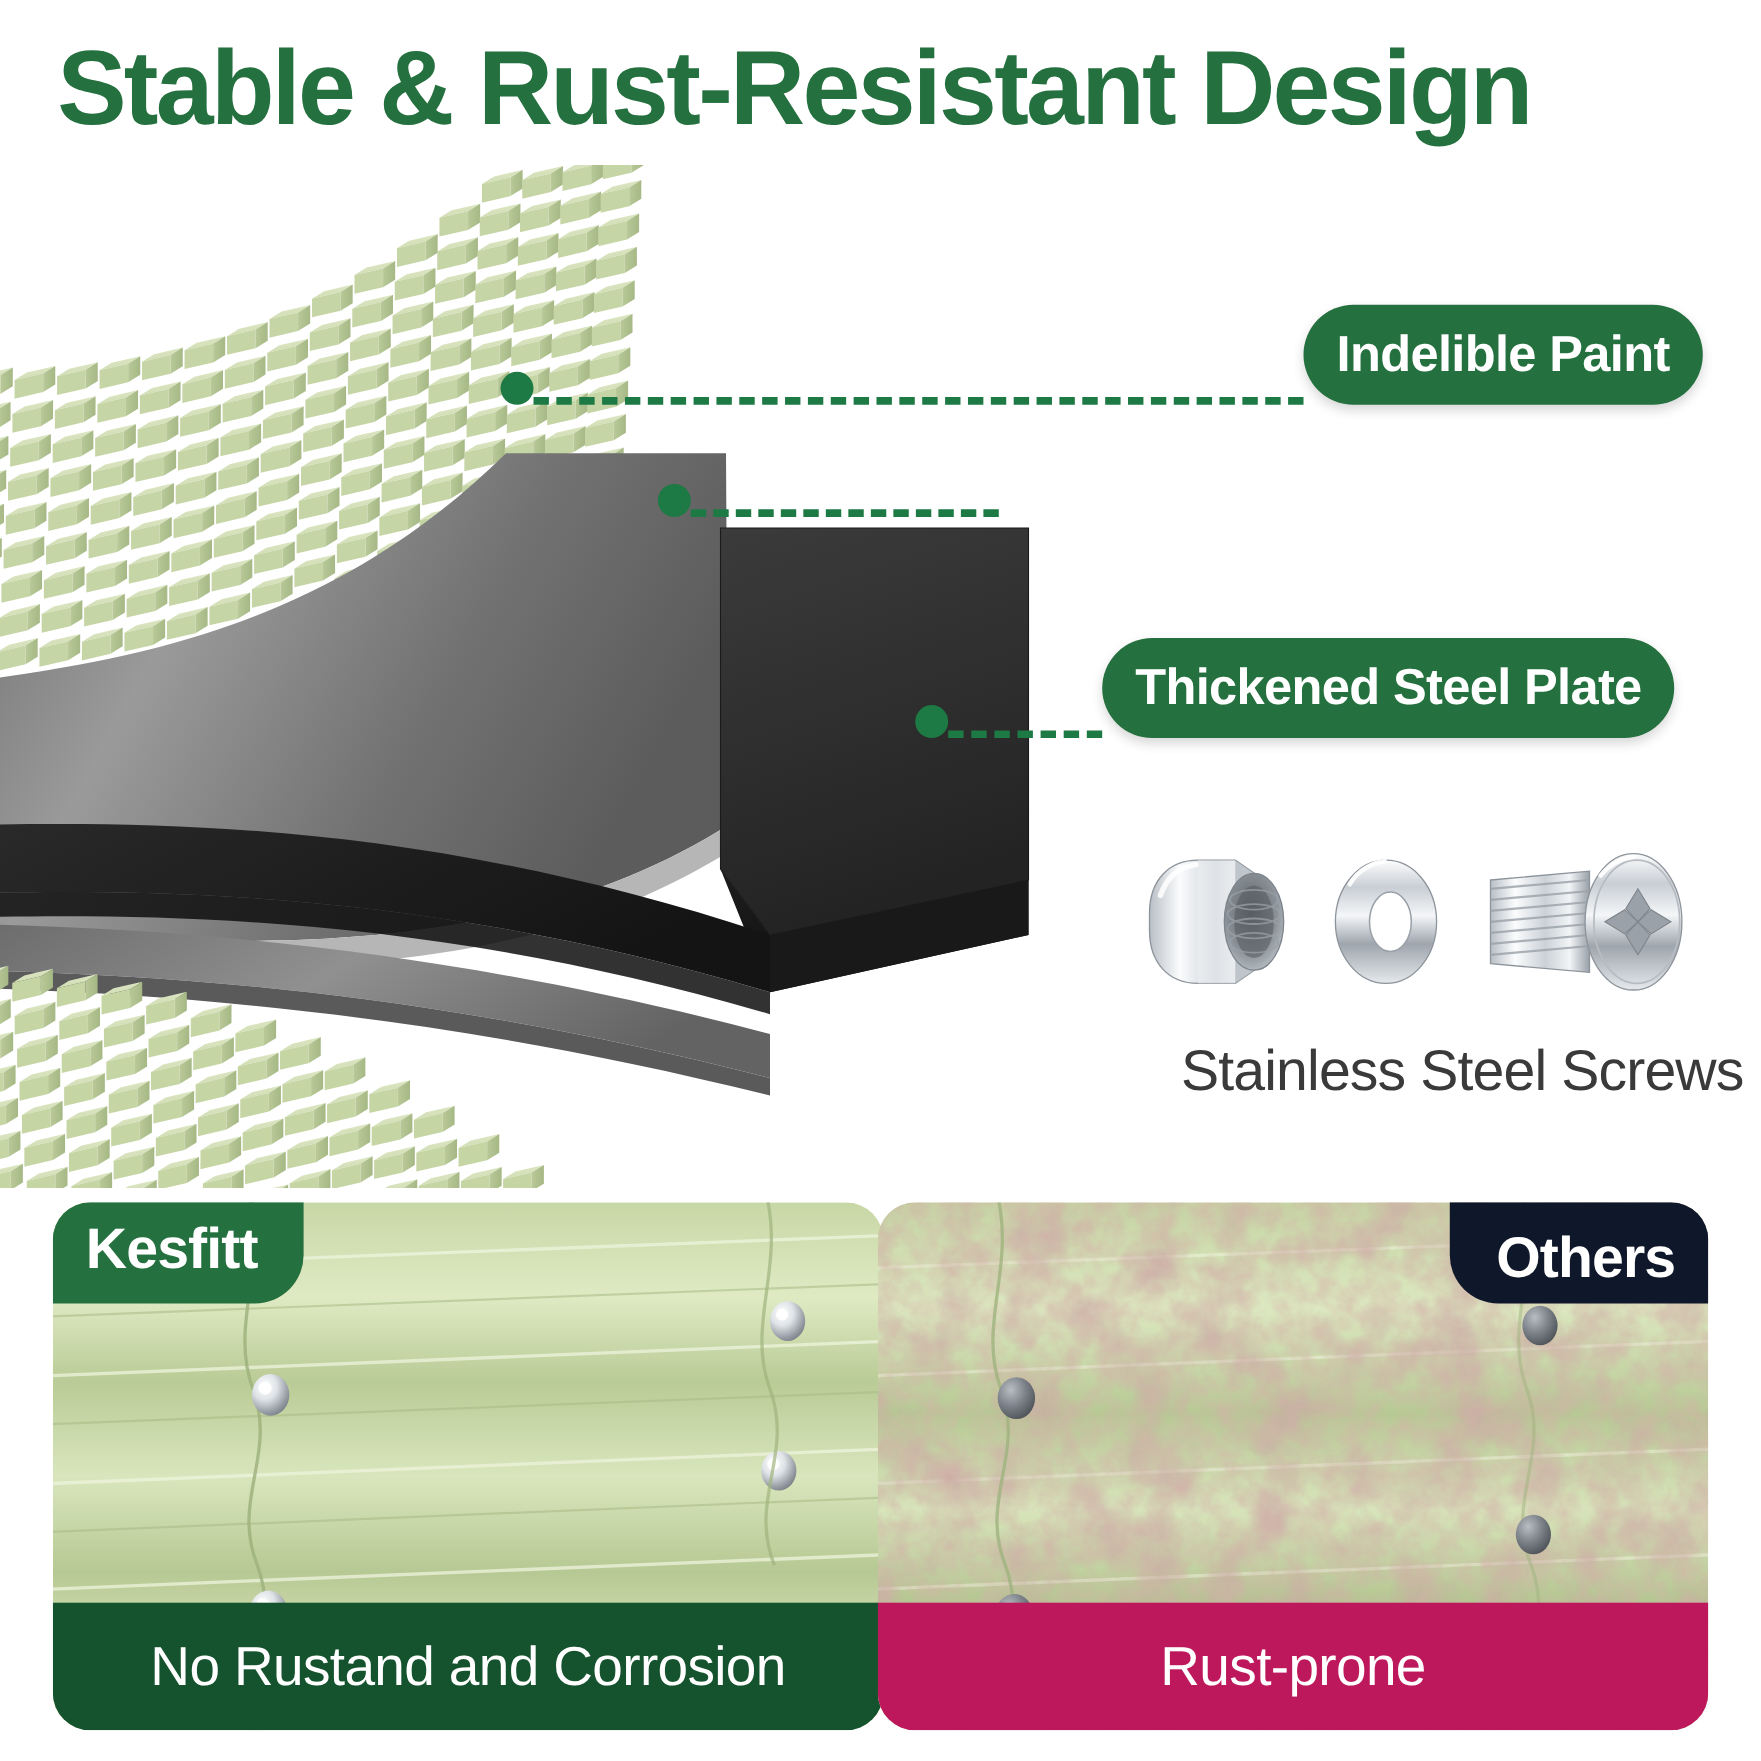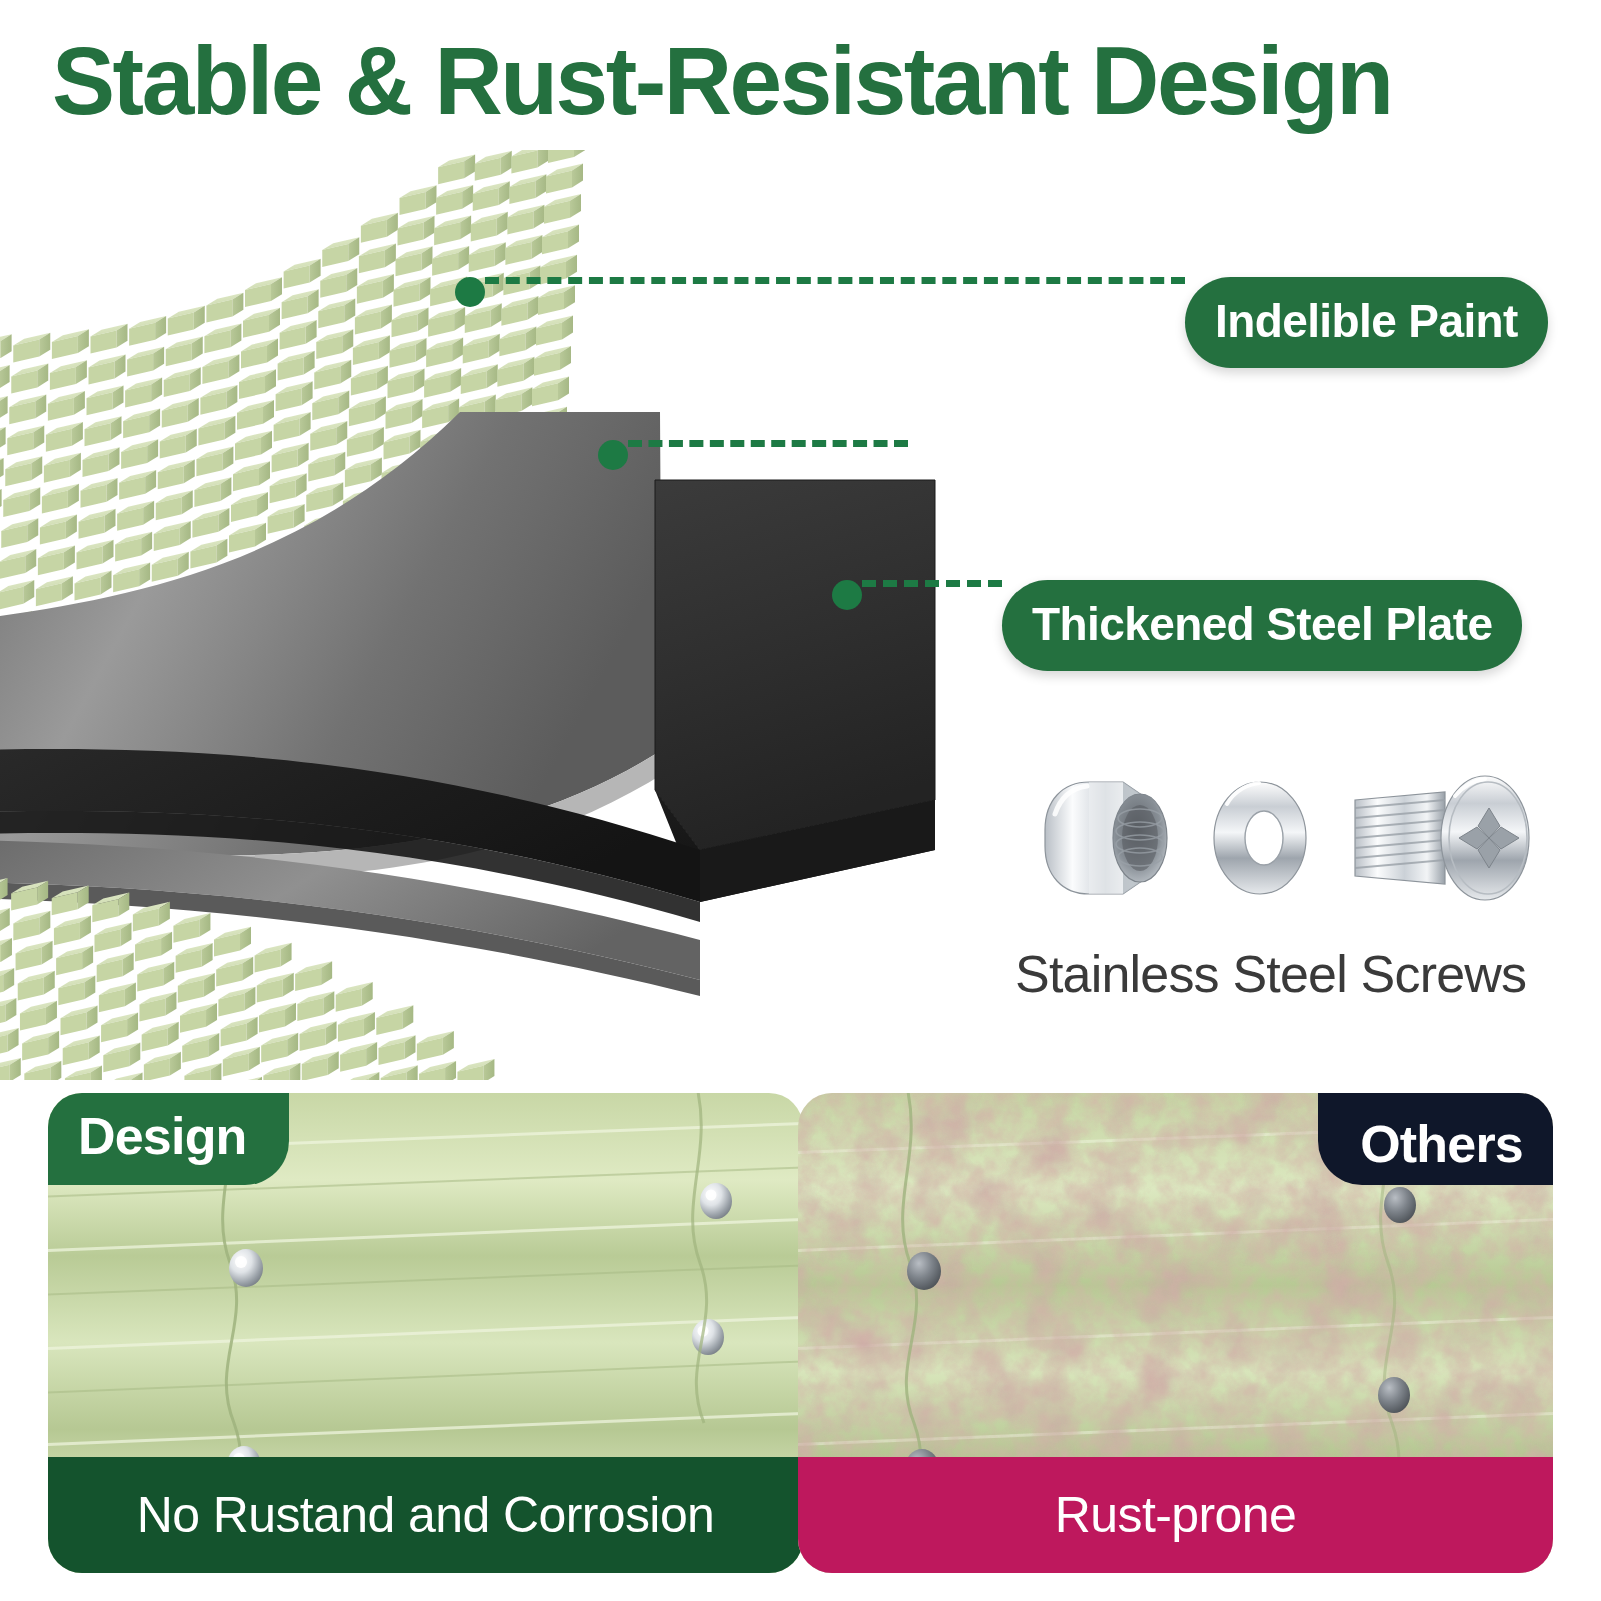--- a/index.html
+++ b/index.html
@@ -26,7 +26,7 @@
   #hero-svg { position: absolute; left: 0; top: 0; }
 
   
-  .callout { position: absolute; display: flex; align-items: flex-start; }
+  .callout { position: absolute; display: flex; align-items: flex-end; }
   .lead-dot {
     width: 30px; height: 30px; border-radius: 50%;
     background: #1D7A44; flex: none;

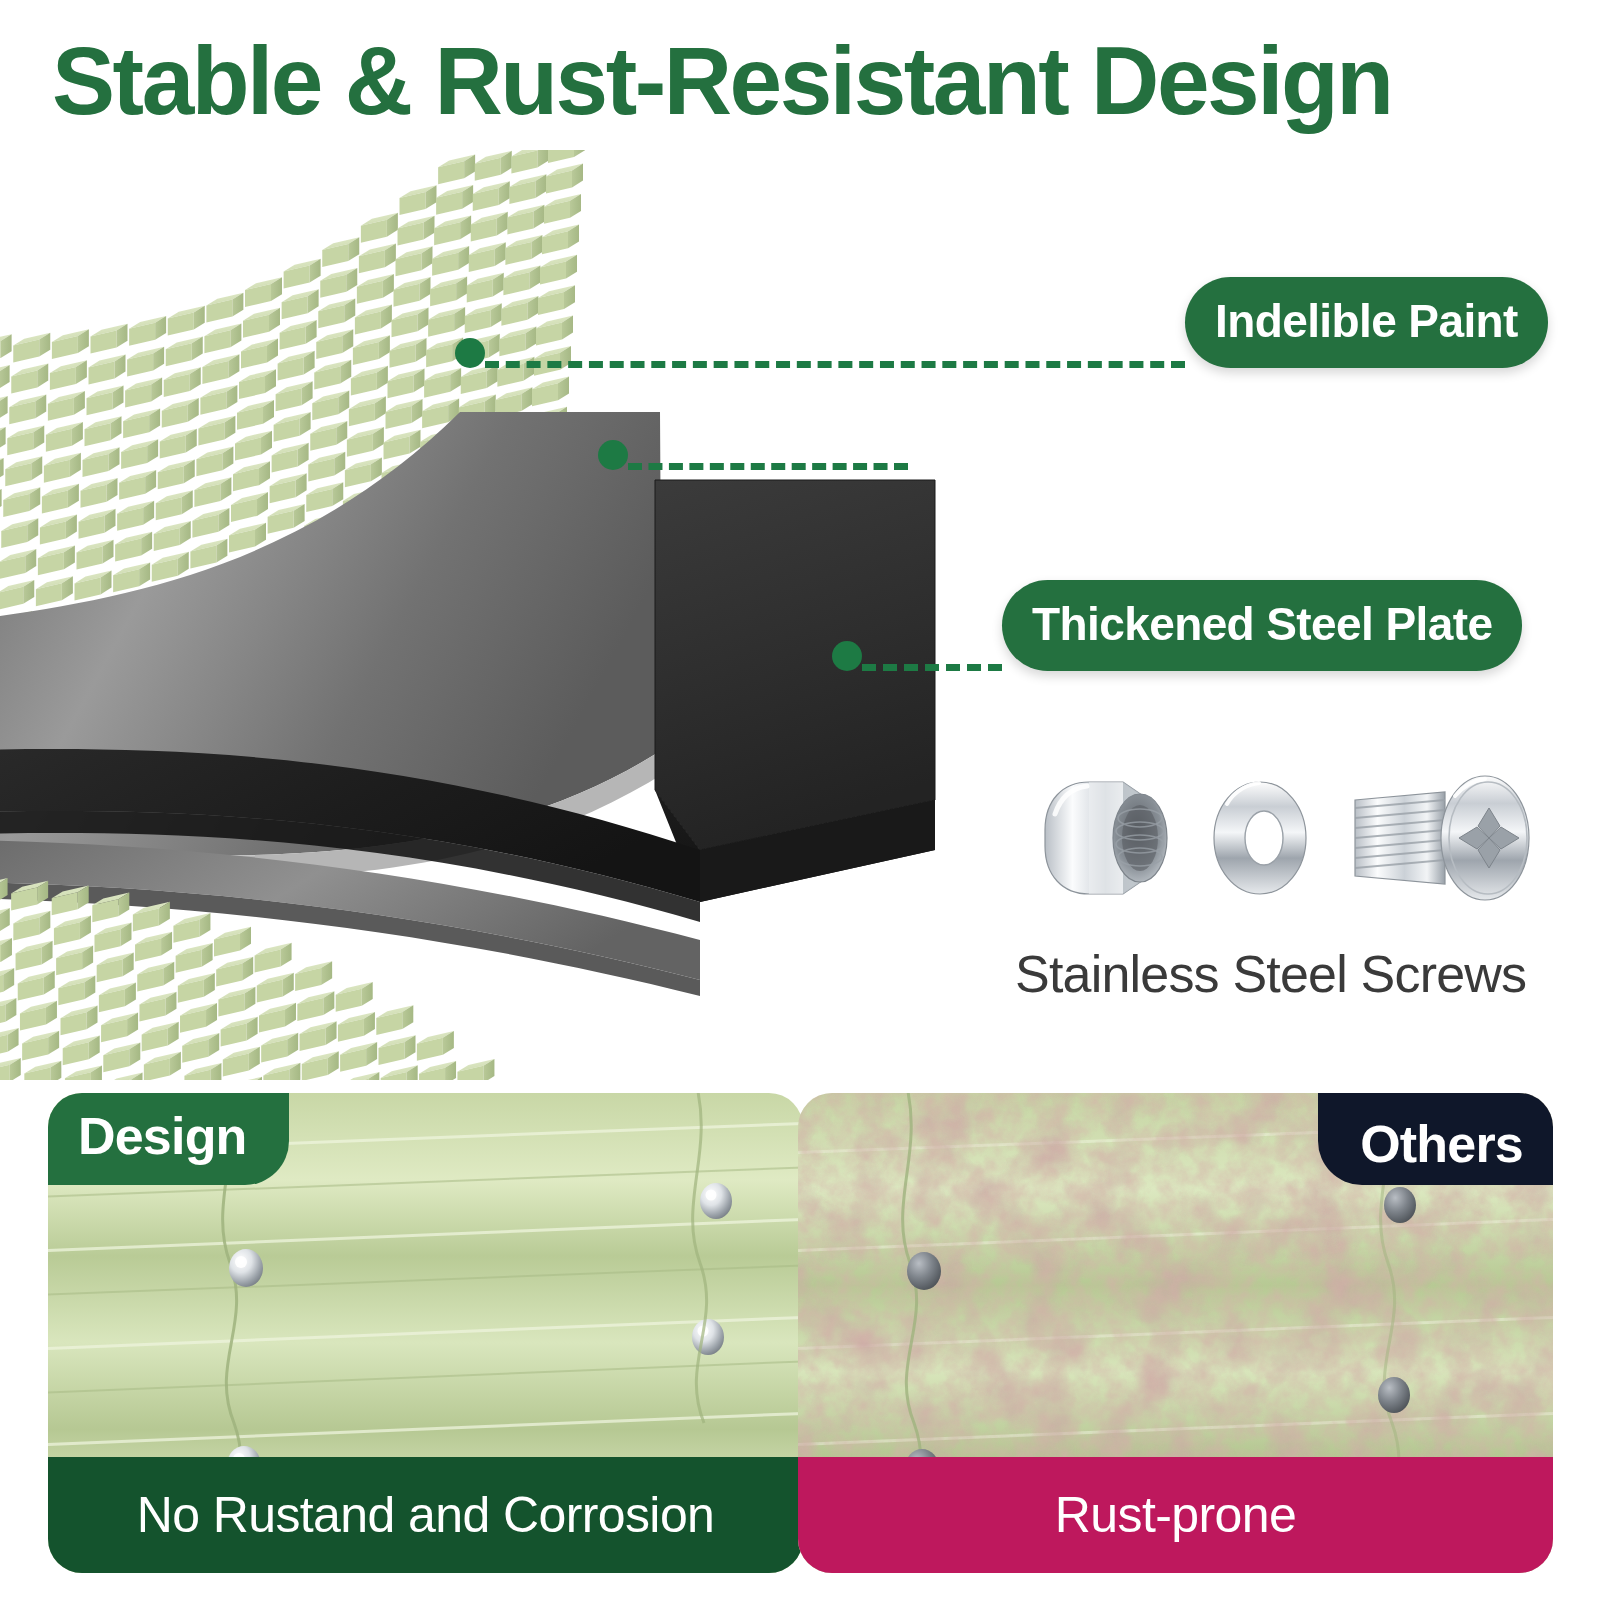--- a/index.html
+++ b/index.html
@@ -56,7 +56,7 @@
   #hardware-svg { position: absolute; left: 0; top: 0; }
   #screws-caption {
     position: absolute; left: 0; top: 192px; width: 570px;
-    text-align: left; font-size: 52px; color: #3a3a3a;
+    text-align: right; font-size: 52px; color: #3a3a3a;
     letter-spacing: -0.8px; white-space: nowrap;
   }
 

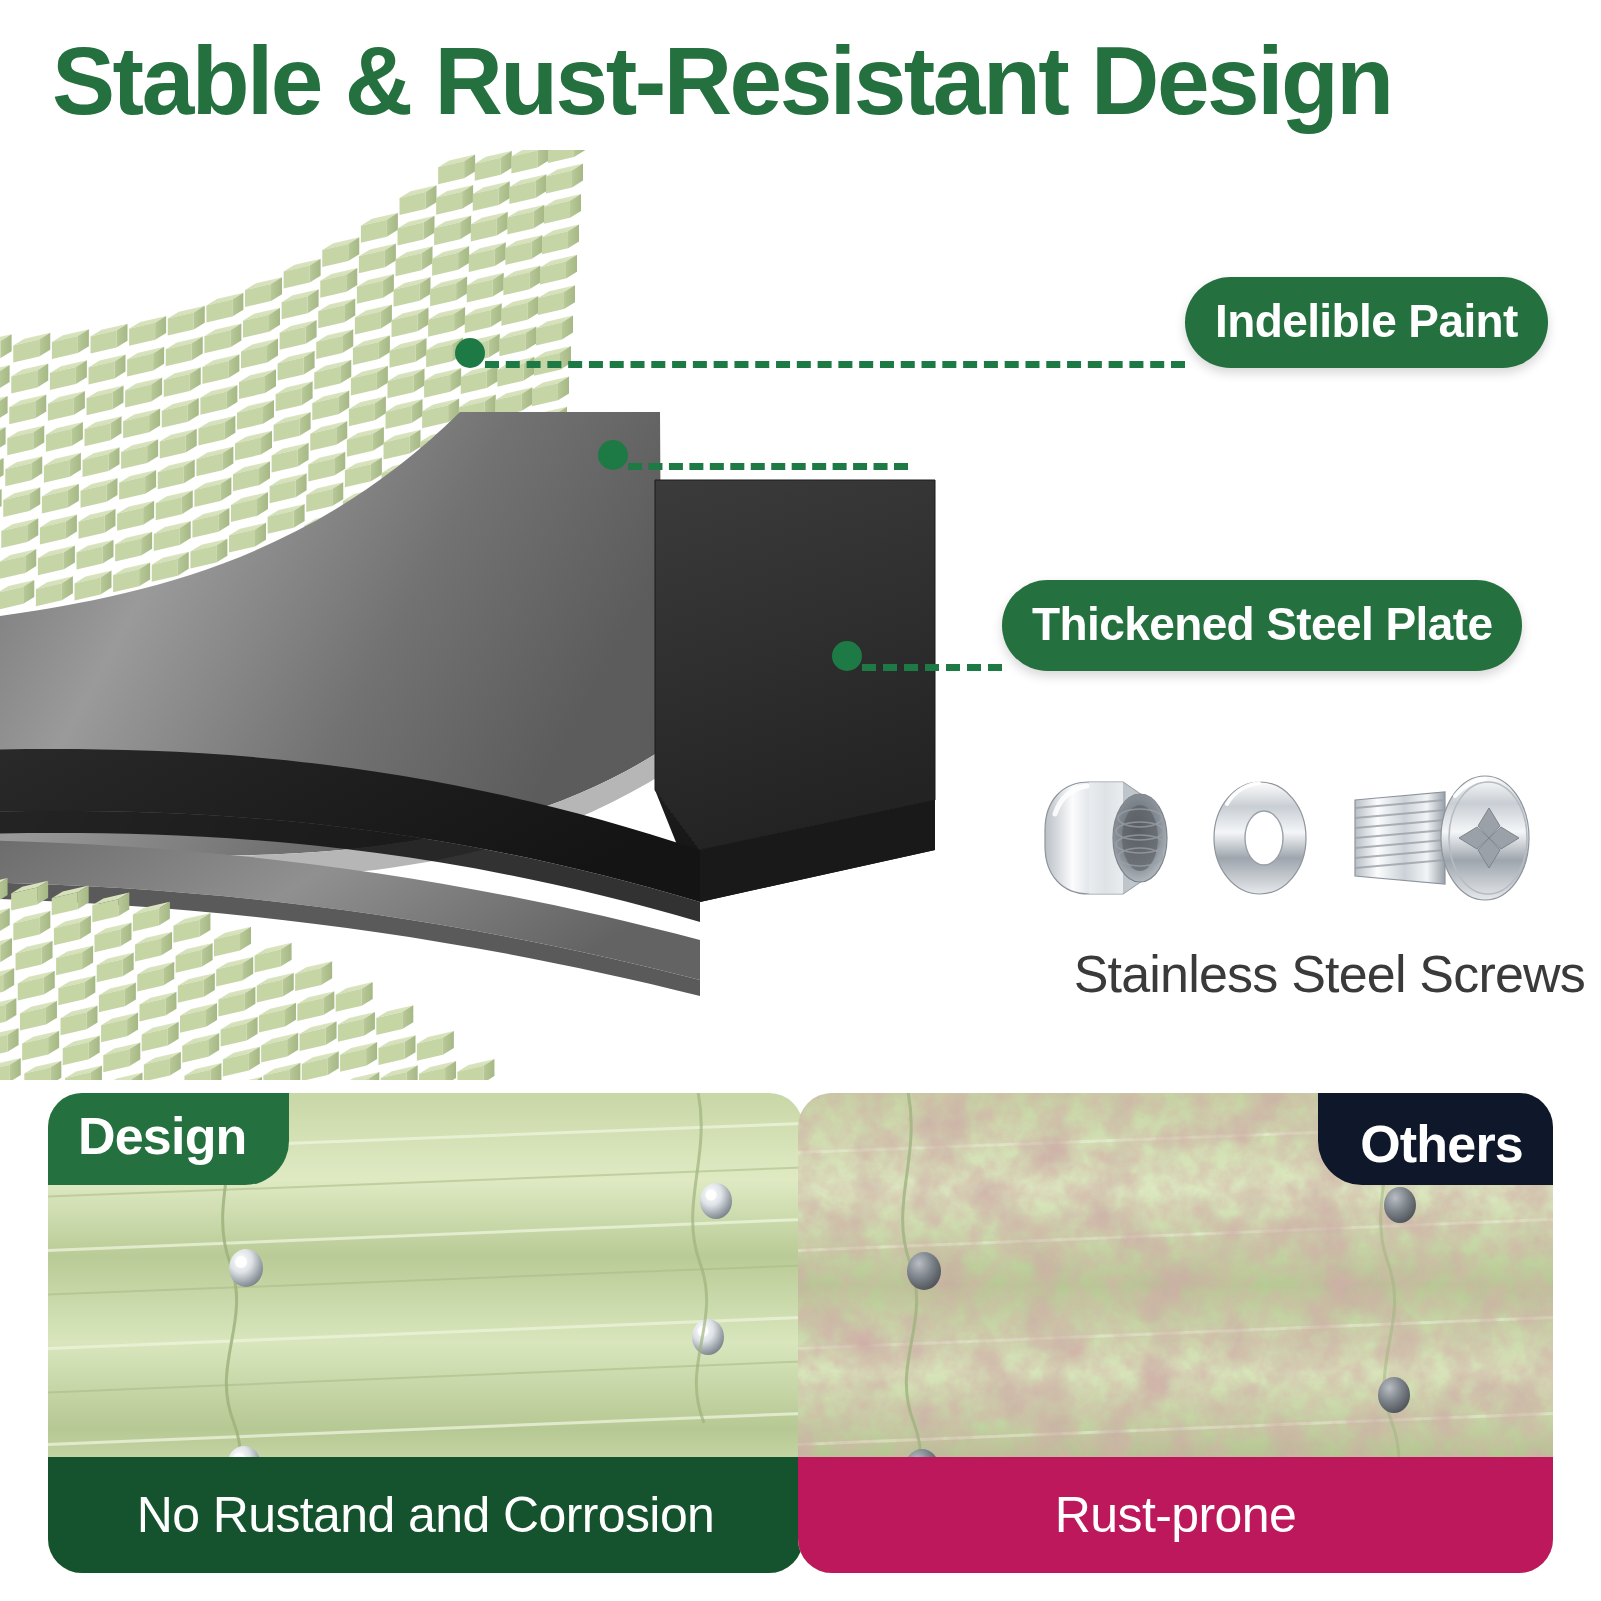--- a/index.html
+++ b/index.html
@@ -1927,7 +1927,7 @@
     <path d="M 648 -10 C 666 60 630 110 652 170 C 674 230 632 270 656 330" stroke="#9fb37e" stroke-width="3" fill="none" opacity="0.7"></path>
   </svg>
 
-  <div class="panel-tab" id="tab-kesfitt">Design</div>
+  <div class="panel-tab" id="tab-kesfitt">Kesfitt</div>
   <div class="panel-caption" id="caption-kesfitt">No Rustand and Corrosion</div>
 </div>
 

